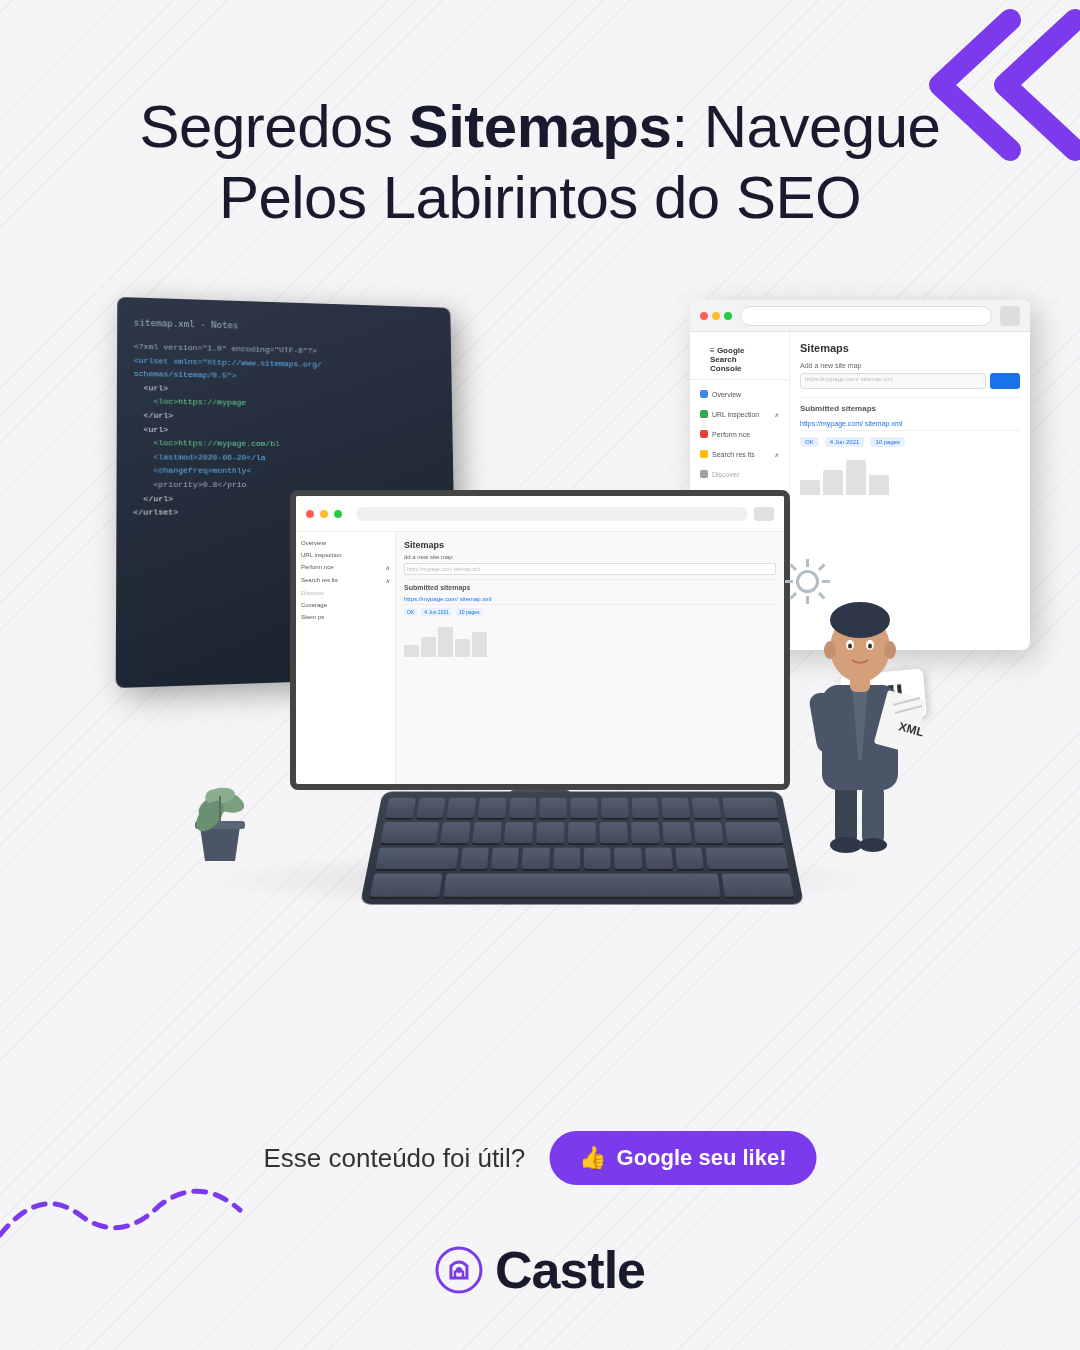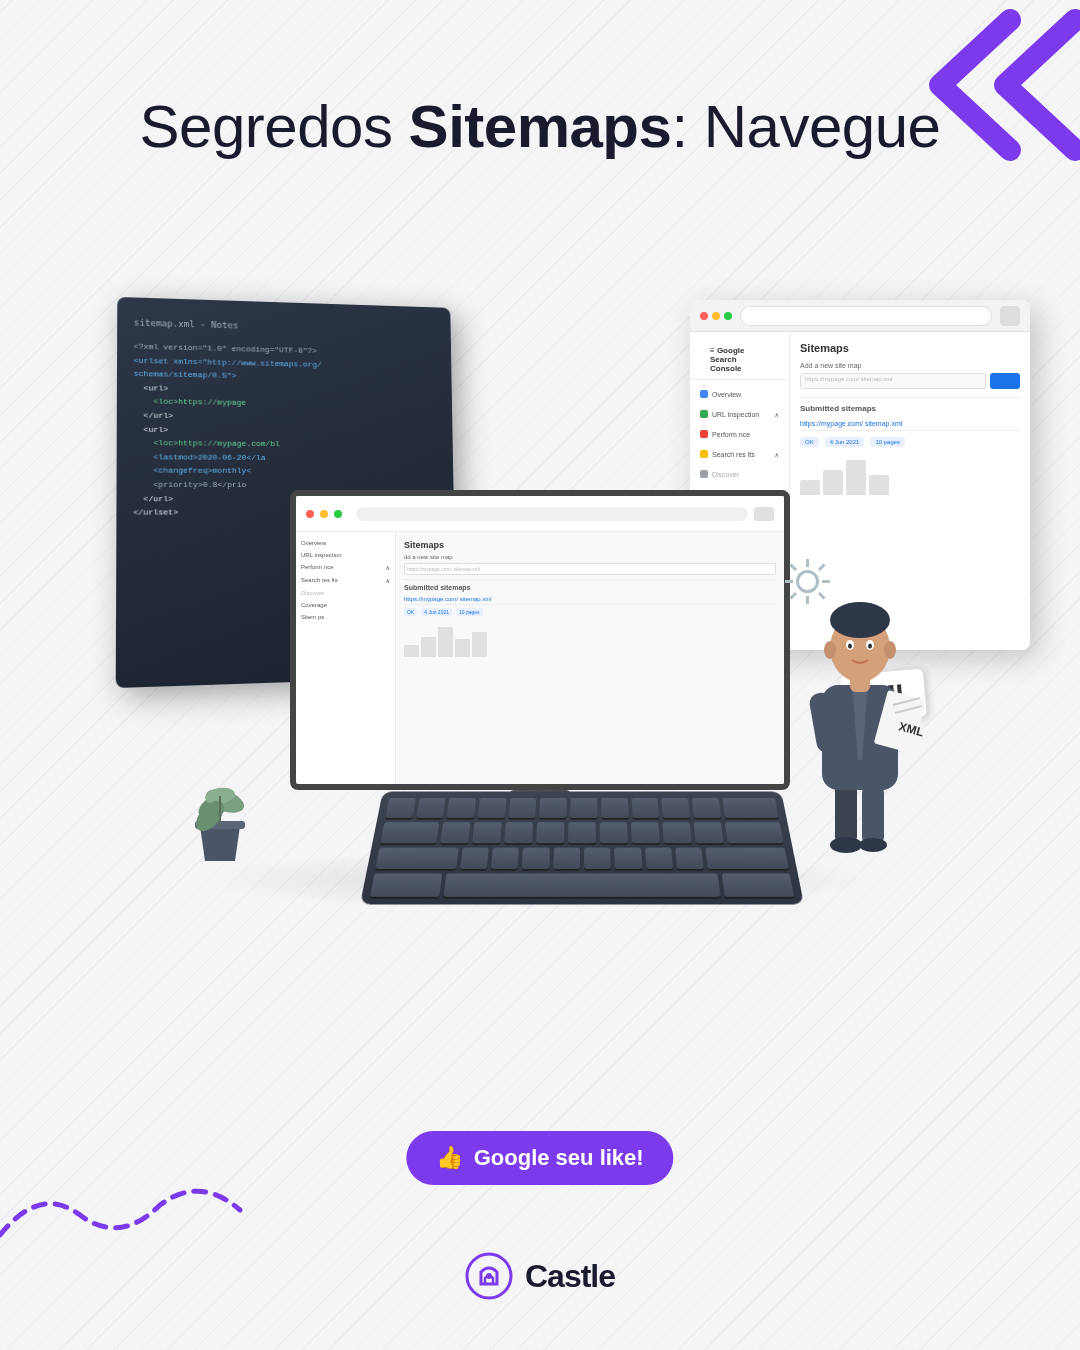--- a/index.html
+++ b/index.html
@@ -413,6 +413,7 @@
 <div class="title-section">
   <h1 class="title-text">
     <span>Segredos </span><strong>Sitemaps</strong><span>: Navegue</span><br>
+    <span>Pelos Labirintos do SEO</span>
   </h1>
 </div>
 

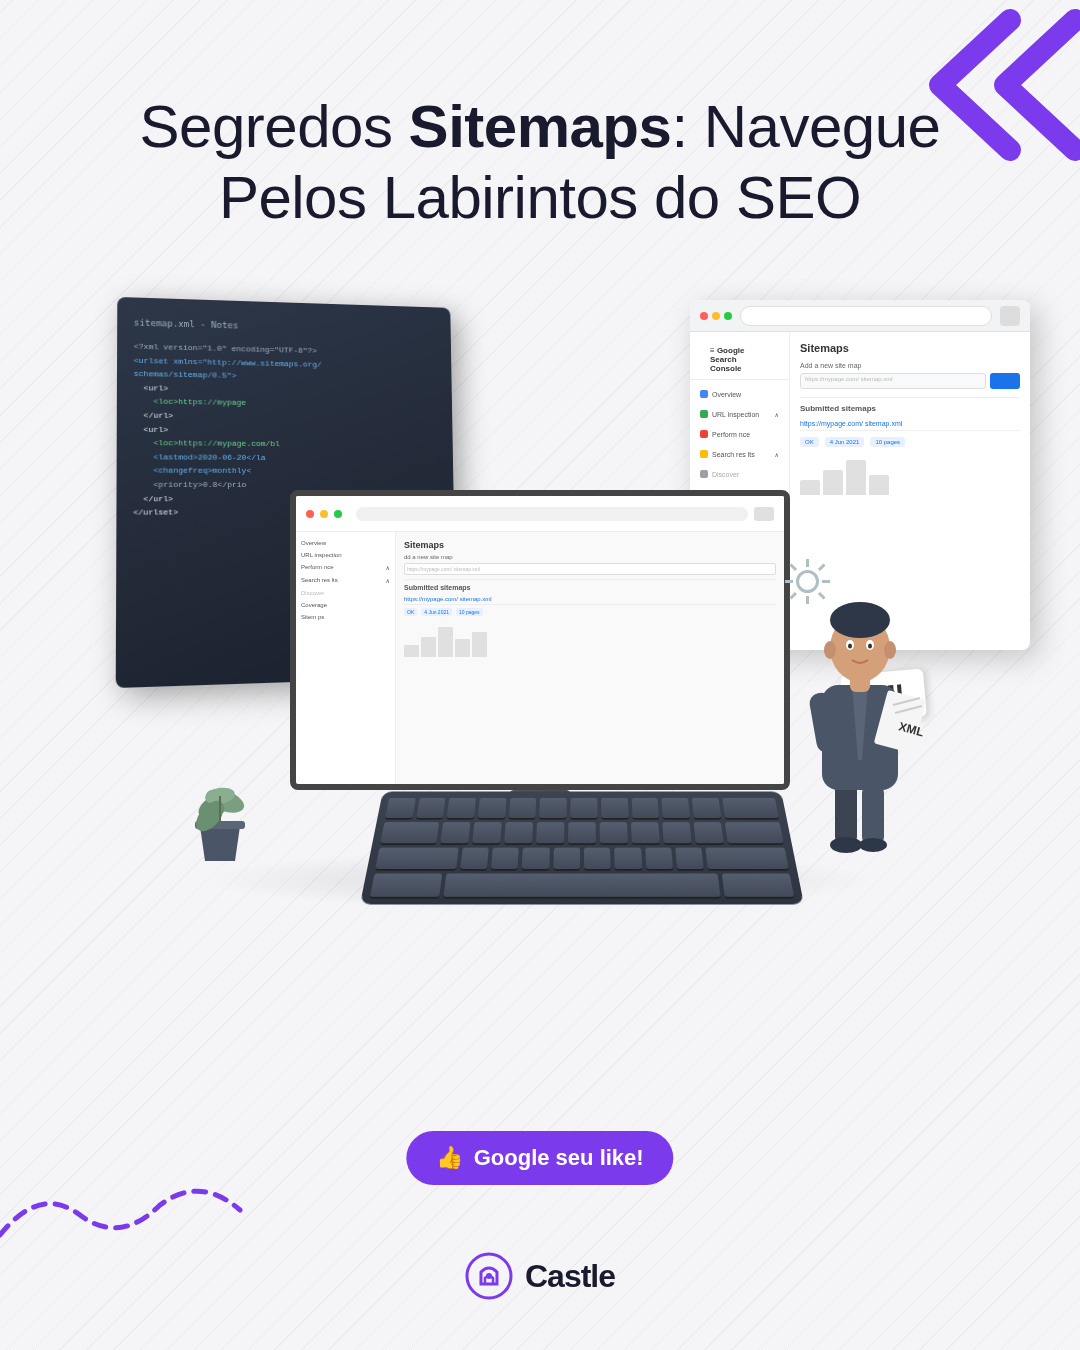--- a/index.html
+++ b/index.html
@@ -680,6 +680,7 @@
 </div>
 
 <div class="bottom-section" style="bottom:165px;">
+  <span class="bottom-text">Esse conteúdo foi útil?</span>
   <button class="like-button">
     <span class="thumb-icon">👍</span>
     <span>Google seu like!</span>

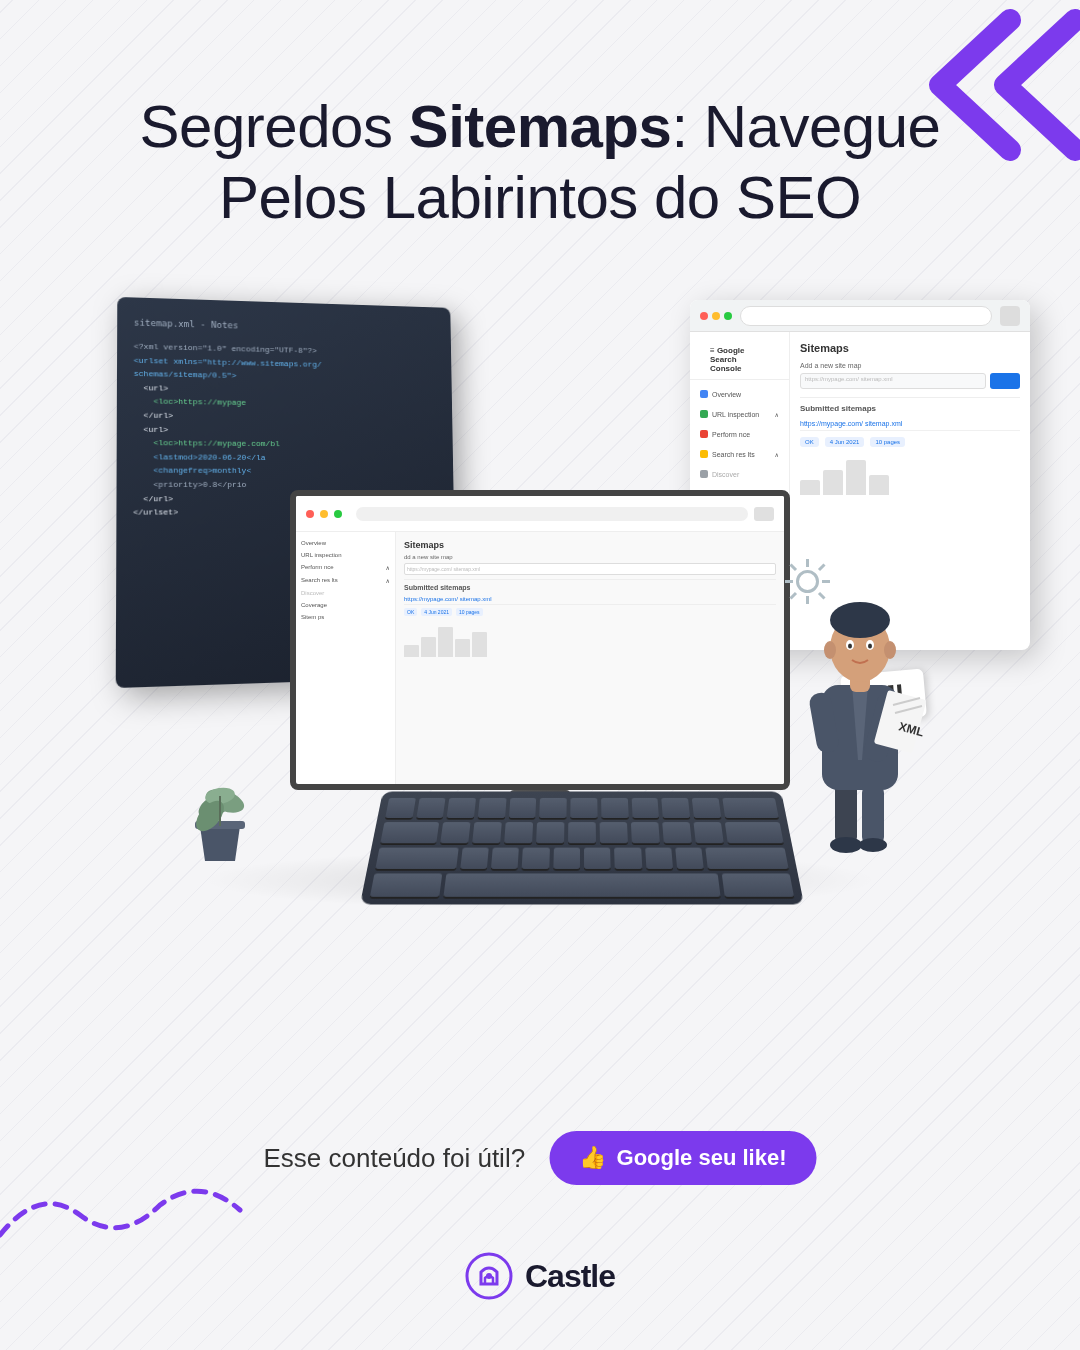--- a/index.html
+++ b/index.html
@@ -369,7 +369,7 @@
     }
 
     .castle-logo-text {
-      font-size: 32px;
+      font-size: 52px;
       font-weight: 700;
       color: #1a1a2e;
       letter-spacing: -1px;

